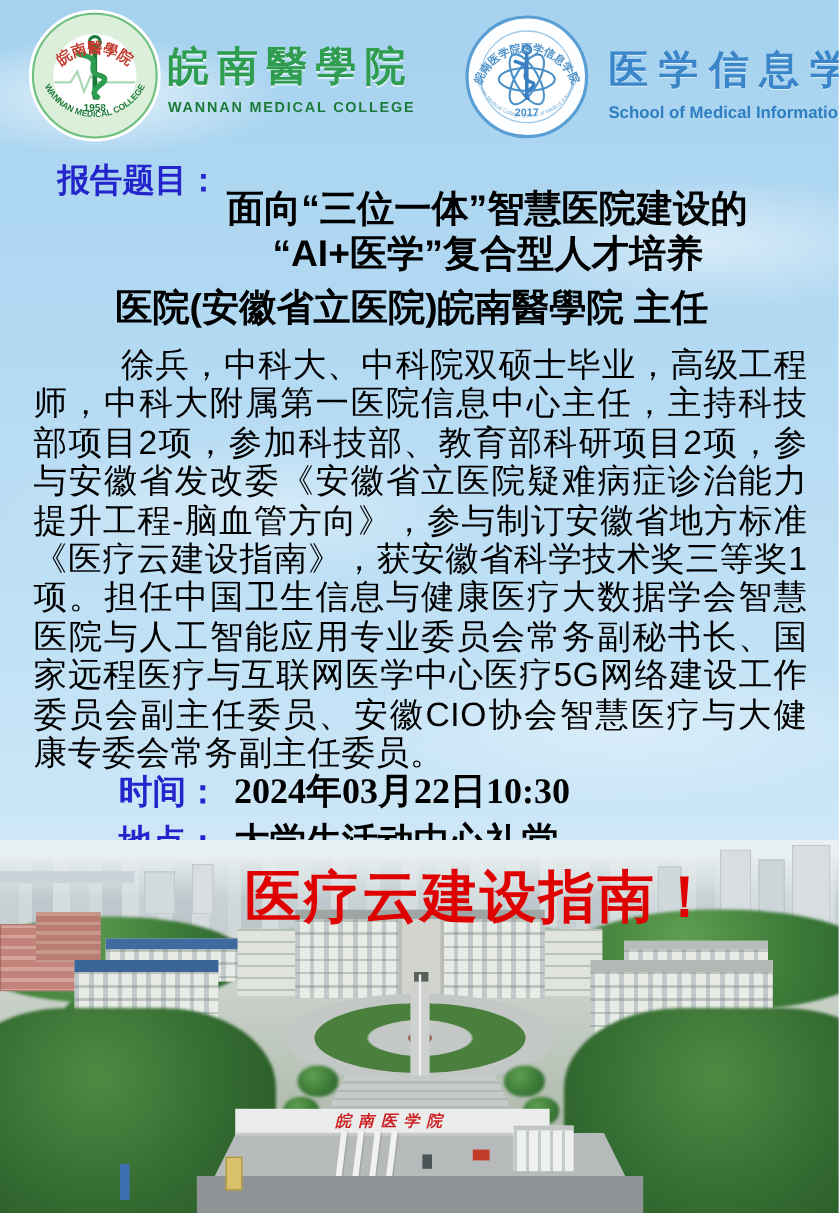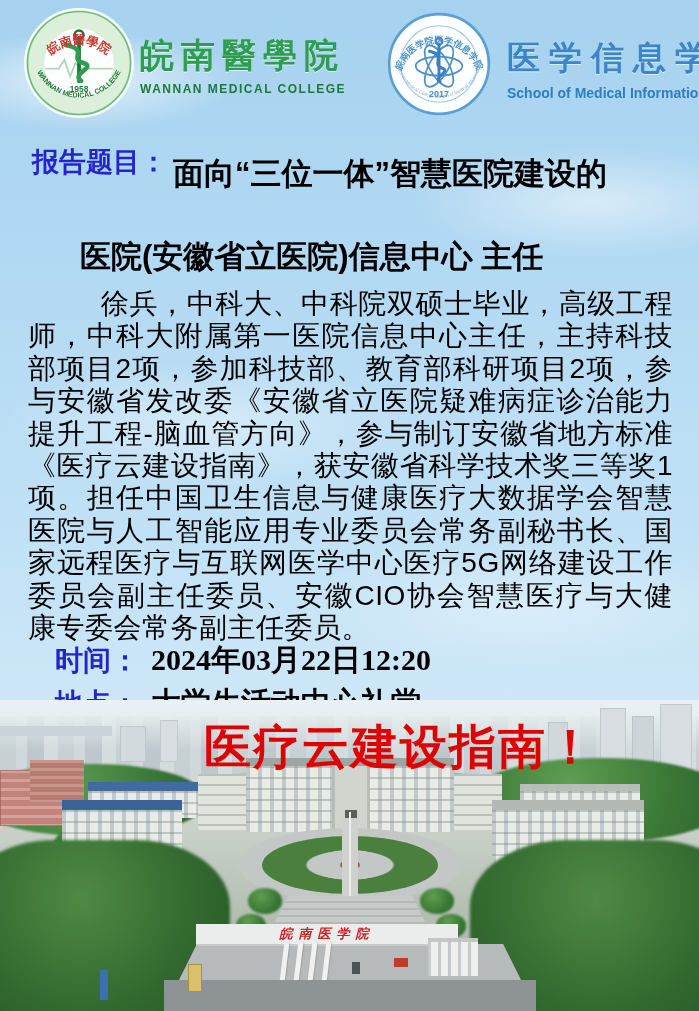--- a/index.html
+++ b/index.html
@@ -32,7 +32,7 @@
   .wm-en-blue{ font-size:14px; font-weight:bold; color:#2f7ec0; margin-top:4px; }
 
   
-  .block{ position:absolute; left:32px; display:flex; align-items:center; }
+  .block{ position:absolute; left:48px; display:flex; align-items:flex-start; }
   .block-title{ top:131px; }
   .block-speaker{ top:214px; }
   .block-label{ font-size:27px; font-weight:bold; color:#2424cc; line-height:38px; white-space:nowrap; }

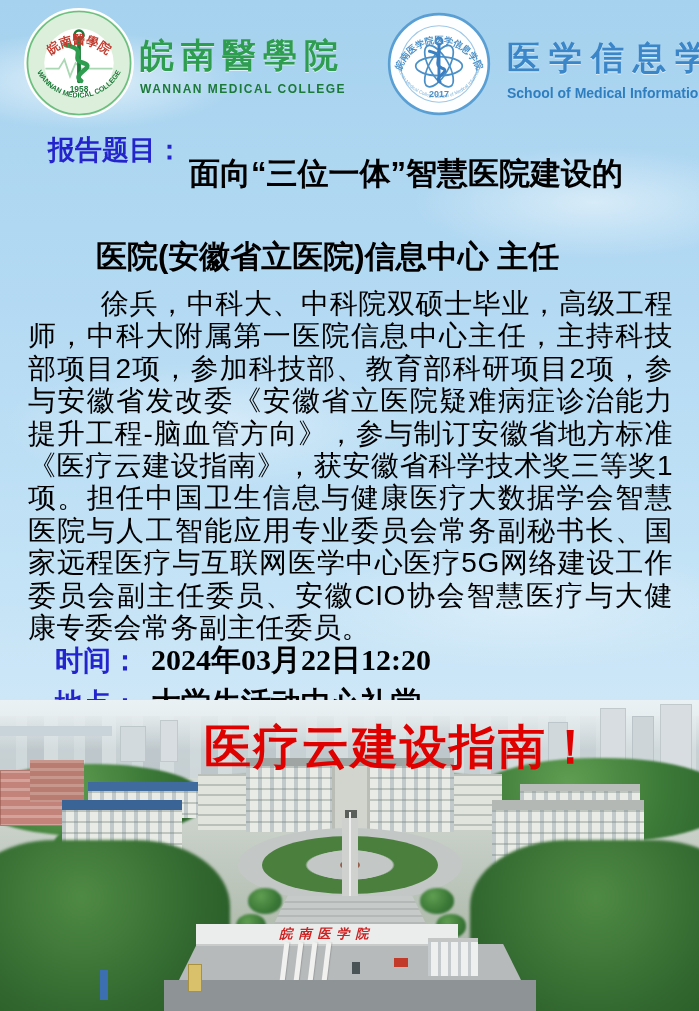--- a/index.html
+++ b/index.html
@@ -220,6 +220,7 @@
     <span class="block-label">报告题目：</span>
     <div class="block-lines">
       <div class="block-line">面向“三位一体”智慧医院建设的</div>
+      <div class="block-line indent-38">“AI+医学”复合型人才培养</div>
     </div>
   </div>
 

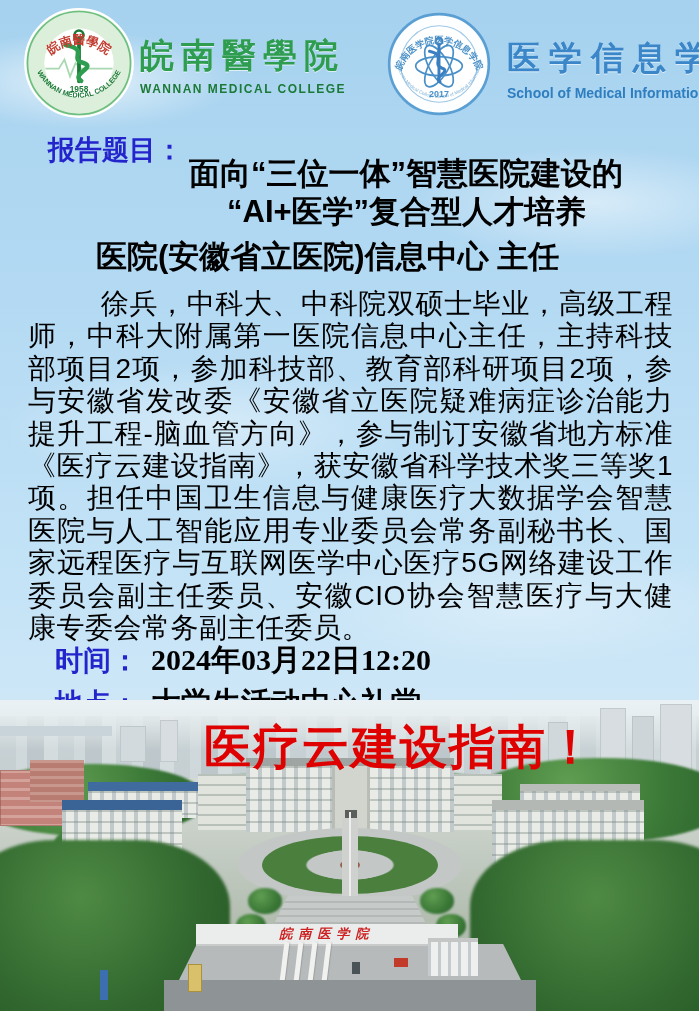--- a/index.html
+++ b/index.html
@@ -226,7 +226,7 @@
 
   <div class="block block-speaker">
     <div class="block-lines">
-      <div class="block-line indent-42">医院(安徽省立医院)信息中心 主任</div>
+      <div class="block-line indent-42">医院(安徽省立医院)皖南醫學院 主任</div>
     </div>
   </div>
 

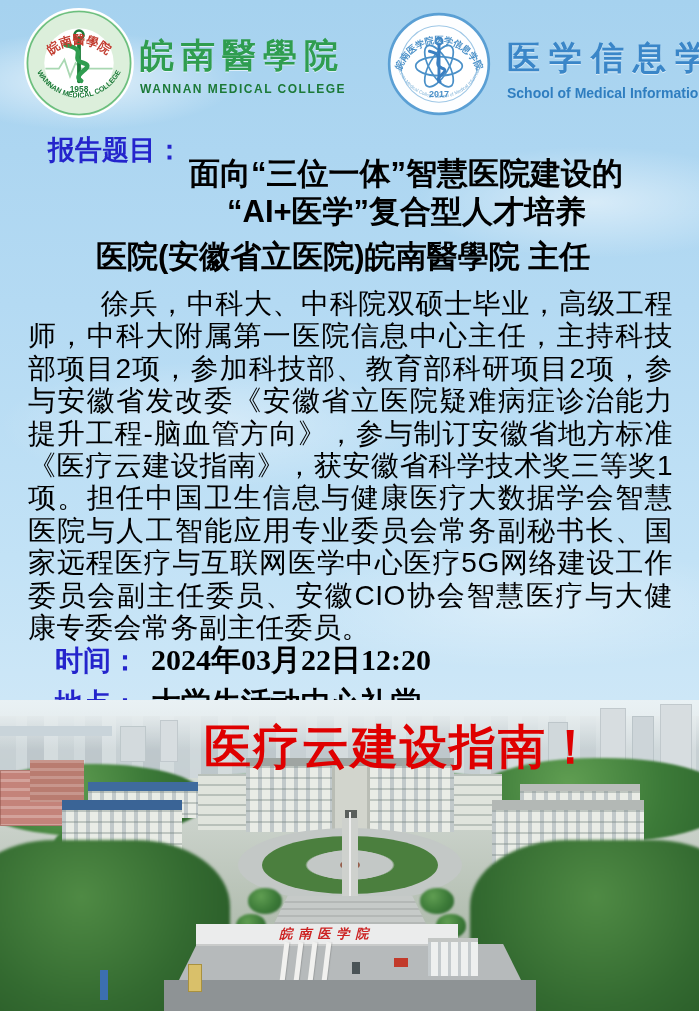--- a/index.html
+++ b/index.html
@@ -50,7 +50,7 @@
 
   
   .schedule{ position:absolute; left:55px; top:639px; }
-  .sched-row{ display:flex; align-items:baseline; line-height:42px; }
+  .sched-row{ display:flex; align-items:baseline; line-height:42px;margin-left:44px; }
   .sched-label{ font-size:28px; font-weight:bold; color:#2424cc; white-space:nowrap; }
   .sched-value{ font-size:30px; font-weight:bold; color:#000; margin-left:12px;
     font-family:"Liberation Serif", serif; white-space:nowrap; }

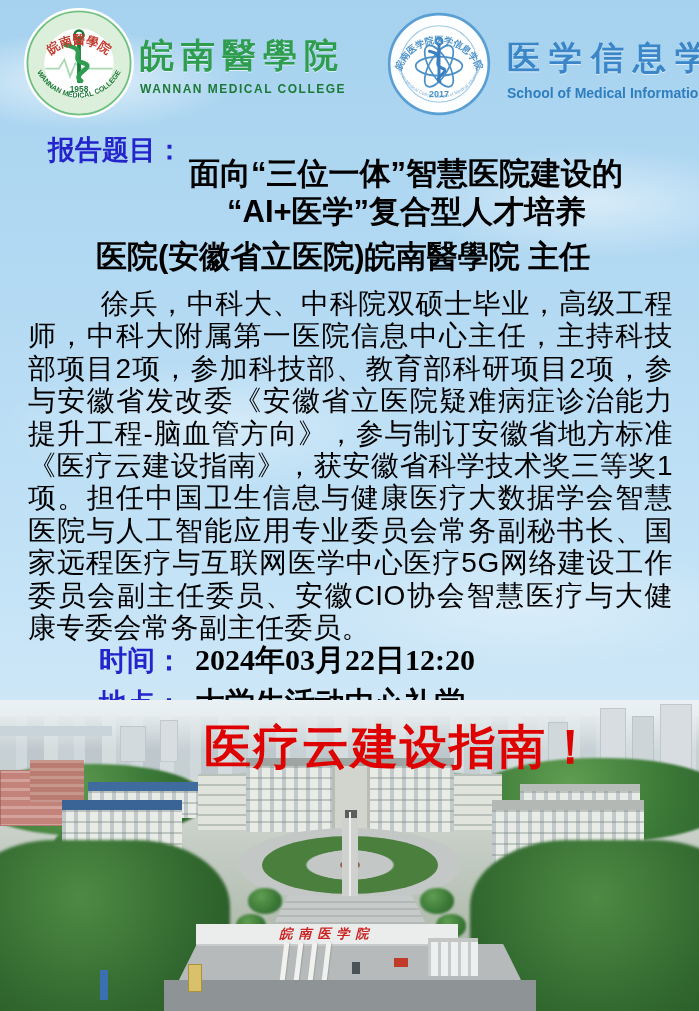--- a/index.html
+++ b/index.html
@@ -235,7 +235,7 @@
   <div class="schedule">
     <div class="sched-row">
       <span class="sched-label">时间：</span>
-      <span class="sched-value">2024年03月22日12:20</span>
+      <span class="sched-value">2024年03月22日10:30</span>
     </div>
     <div class="sched-row">
       <span class="sched-label">地点：</span>

